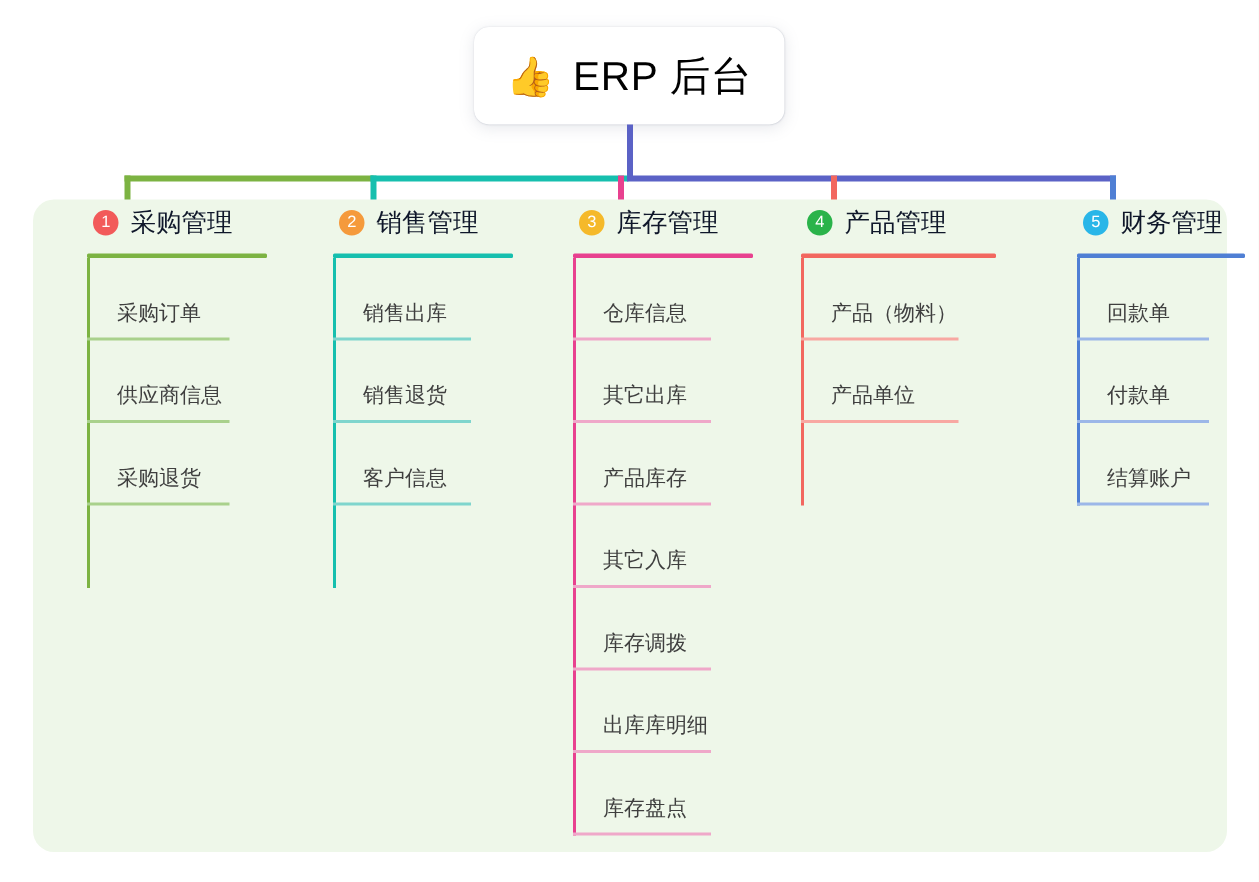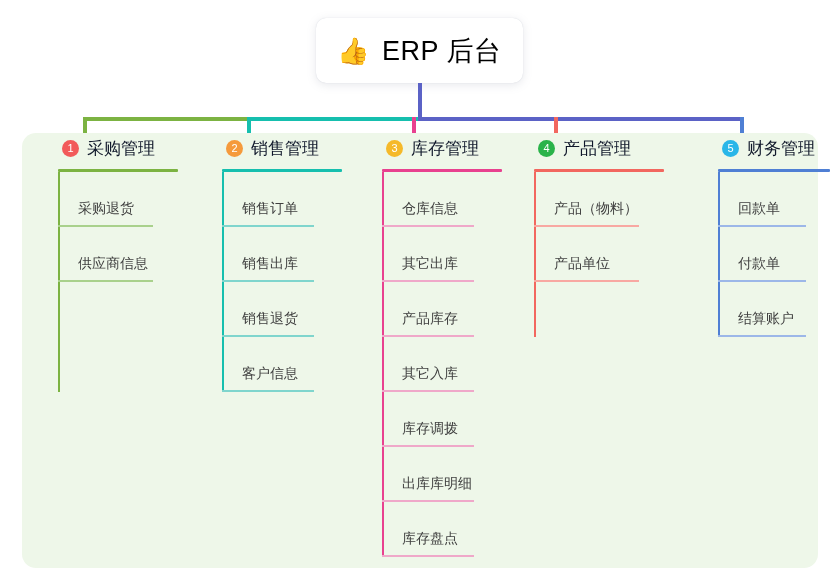--- a/index.html
+++ b/index.html
@@ -167,6 +167,10 @@
       <div class="col-body" style="height: 220px;">
         <div class="spine" style="background: rgb(124, 179, 66); height: 220px;"></div>
         <div class="leaf">
+          <span class="leaf-label">采购订单</span>
+          <div class="leaf-rule" style="background: rgb(169, 209, 140); width: 95px;"></div>
+        </div>
+        <div class="leaf">
           <span class="leaf-label">采购退货</span>
           <div class="leaf-rule" style="background: rgb(169, 209, 140); width: 95px;"></div>
         </div>

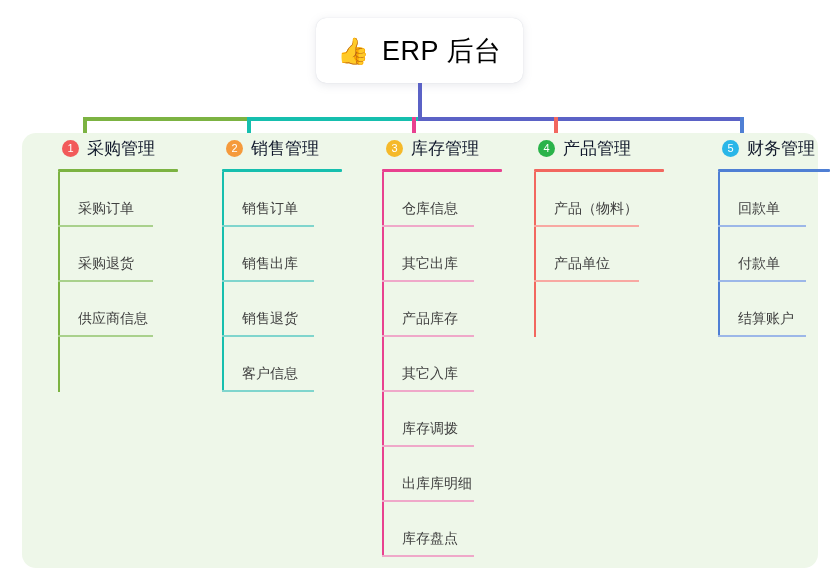--- a/index.html
+++ b/index.html
@@ -189,10 +189,6 @@
       <div class="col-body" style="height: 220px;">
         <div class="spine" style="background: rgb(22, 191, 174); height: 220px;"></div>
         <div class="leaf">
-          <span class="leaf-label">销售订单</span>
-          <div class="leaf-rule" style="background: rgb(127, 213, 205); width: 92px;"></div>
-        </div>
-        <div class="leaf">
           <span class="leaf-label">销售出库</span>
           <div class="leaf-rule" style="background: rgb(127, 213, 205); width: 92px;"></div>
         </div>

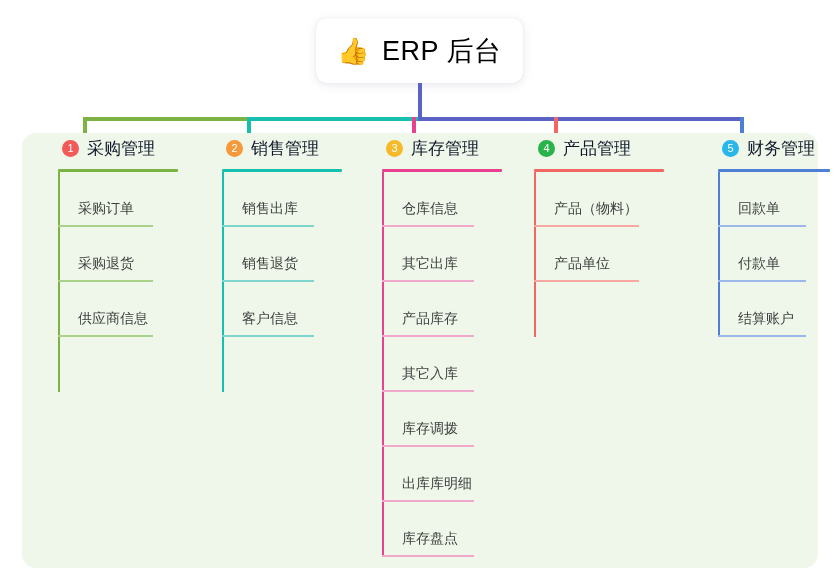--- a/index.html
+++ b/index.html
@@ -171,11 +171,11 @@
           <div class="leaf-rule" style="background: rgb(169, 209, 140); width: 95px;"></div>
         </div>
         <div class="leaf">
+          <span class="leaf-label">供应商信息</span>
+          <div class="leaf-rule" style="background: rgb(169, 209, 140); width: 95px;"></div>
+        </div>
+        <div class="leaf">
           <span class="leaf-label">采购退货</span>
-          <div class="leaf-rule" style="background: rgb(169, 209, 140); width: 95px;"></div>
-        </div>
-        <div class="leaf">
-          <span class="leaf-label">供应商信息</span>
           <div class="leaf-rule" style="background: rgb(169, 209, 140); width: 95px;"></div>
         </div>
       </div>

